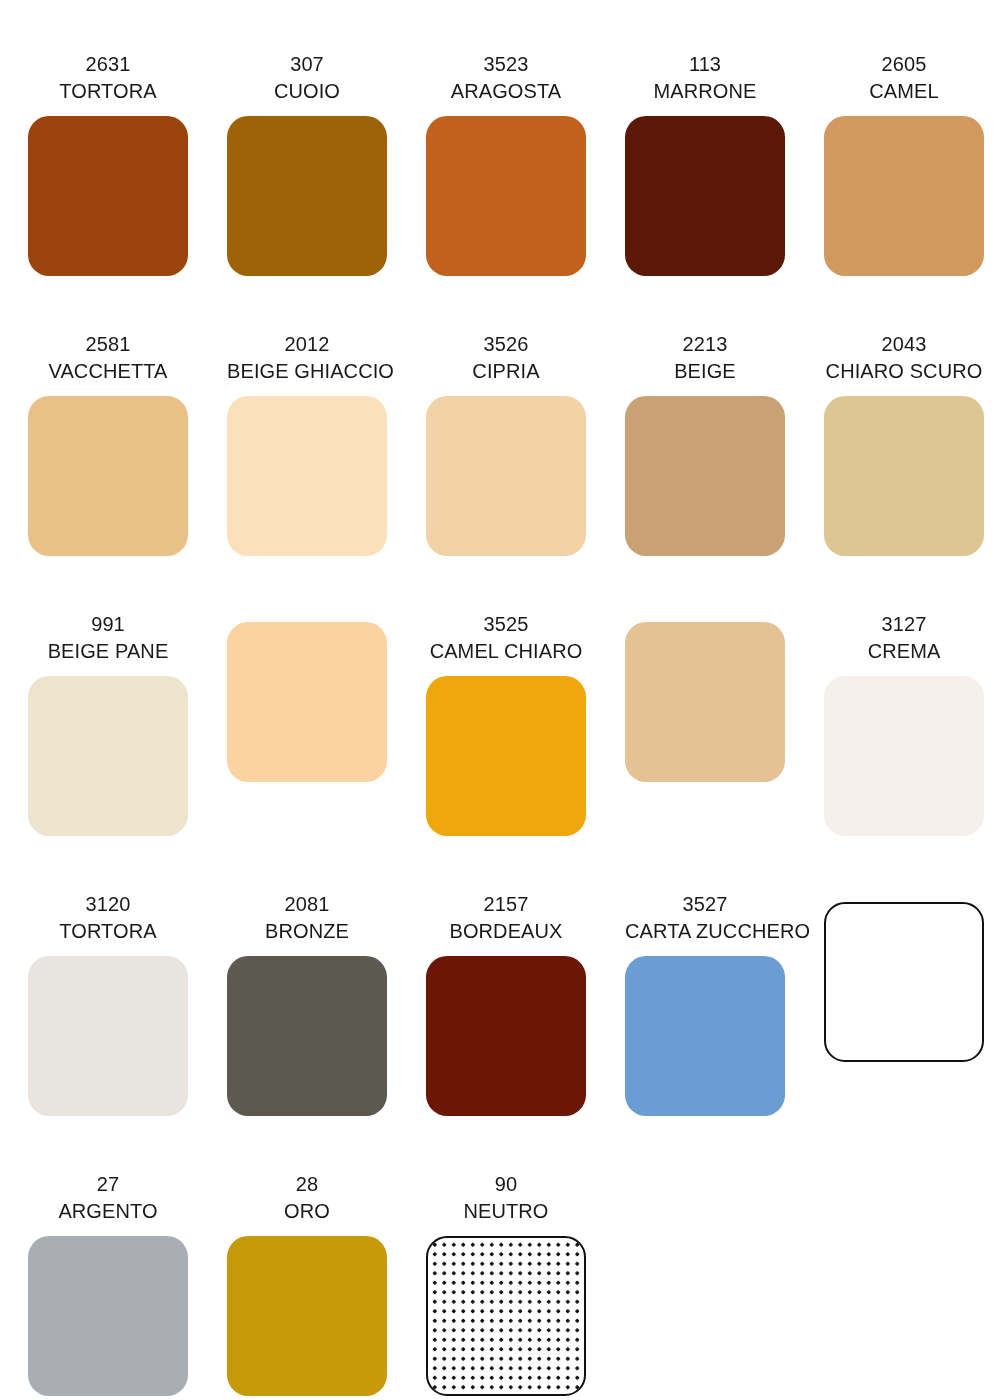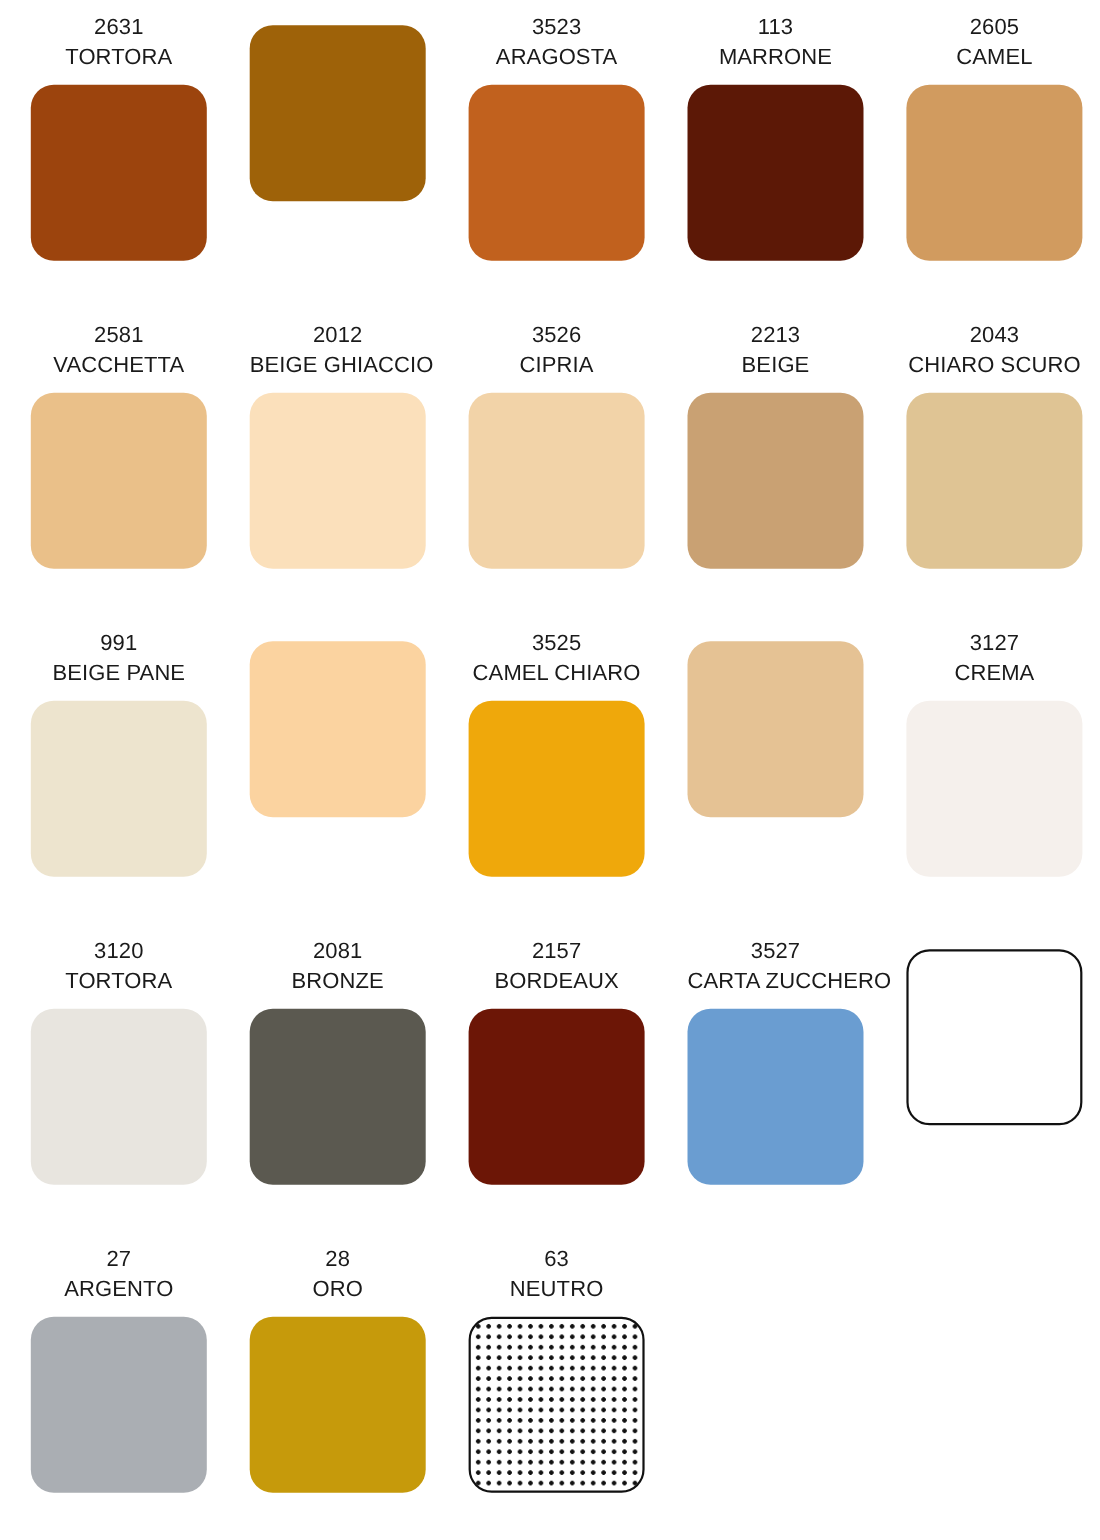--- a/index.html
+++ b/index.html
@@ -36,6 +36,7 @@
     height: 280px;
     position: relative;
     box-sizing: border-box;
+    margin-top: 39px;
   }
 
   .swatch-label {

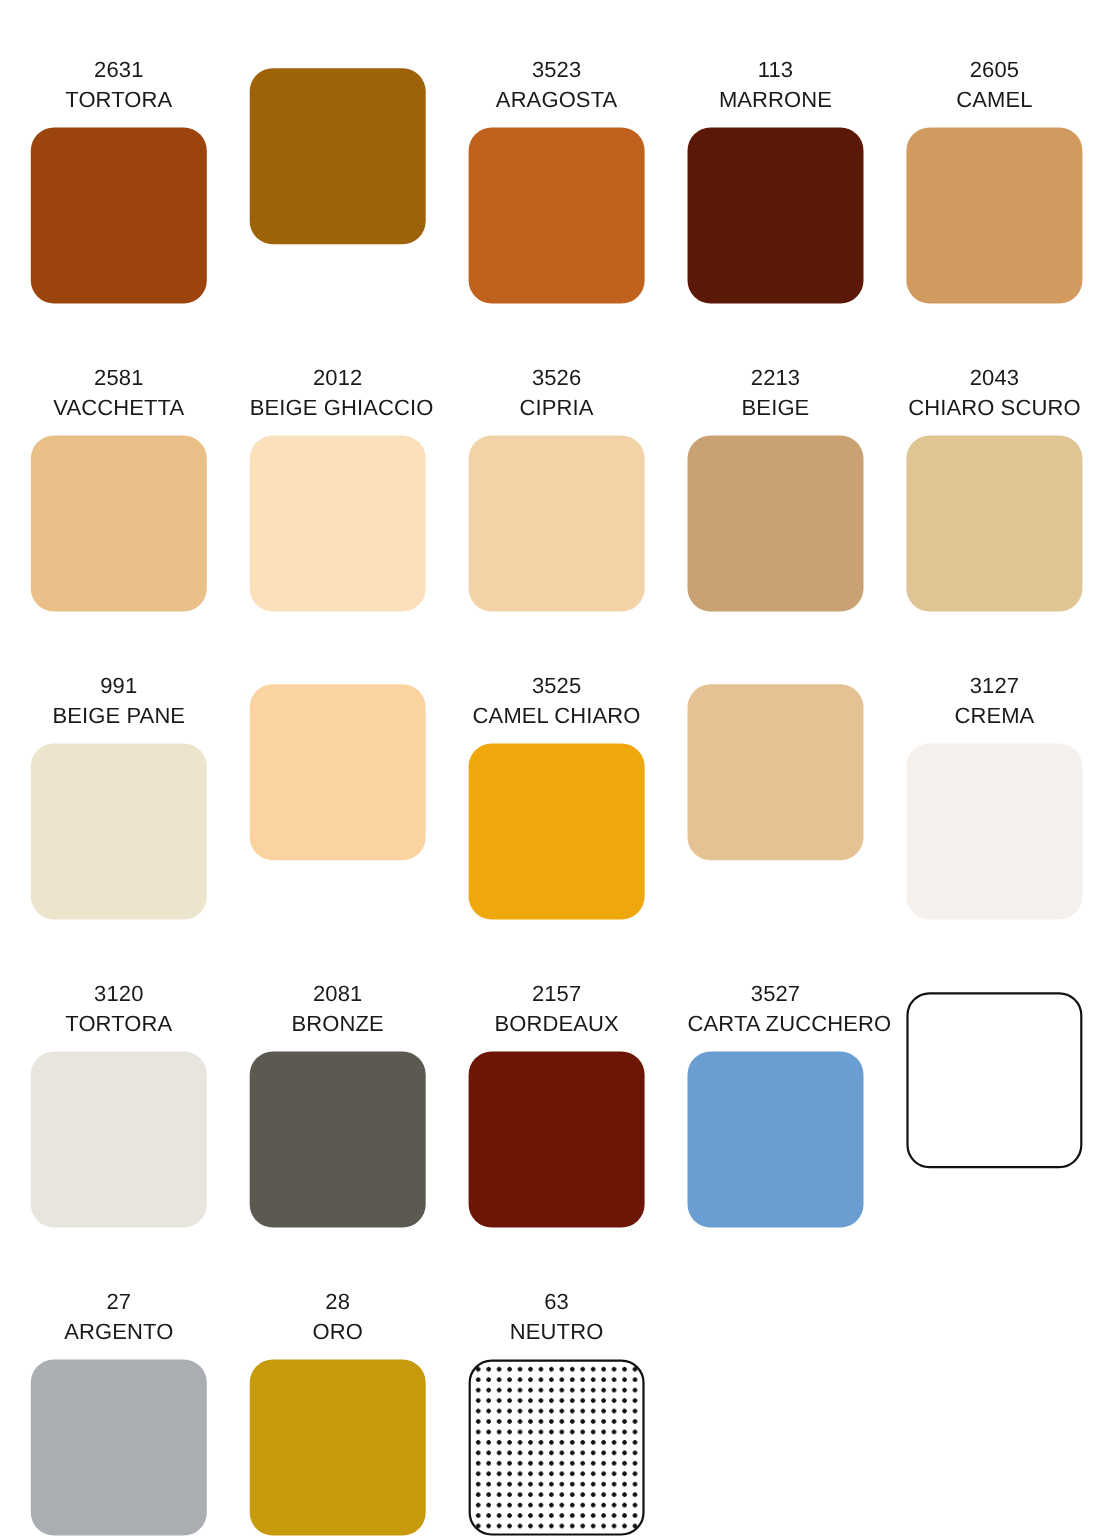--- a/index.html
+++ b/index.html
@@ -90,6 +90,10 @@
         <div class="swatch-chip" style="background-color: rgb(156, 68, 13);"></div>
       </div>
       <div class="swatch-cell">
+        <div class="swatch-label">
+          <span class="swatch-code">307</span>
+          <span class="swatch-name">CUOIO</span>
+        </div>
         <div class="swatch-chip" style="background-color: rgb(158, 98, 9);"></div>
       </div>
       <div class="swatch-cell">

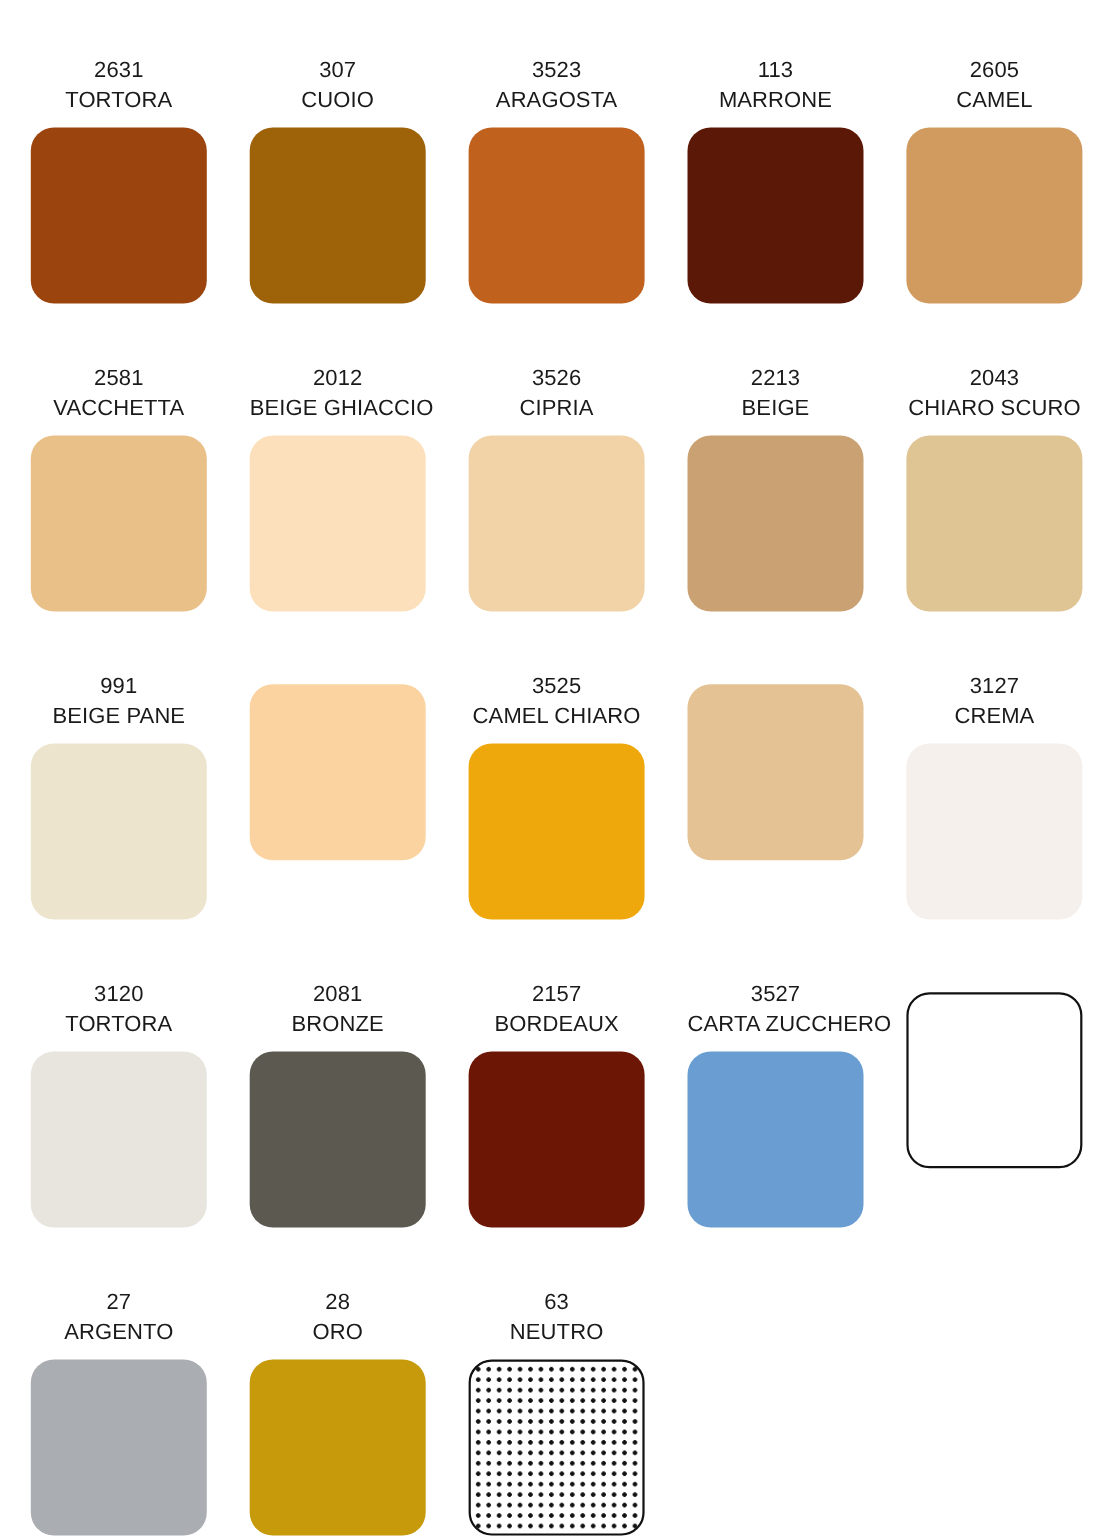--- a/index.html
+++ b/index.html
@@ -226,7 +226,7 @@
       </div>
       <div class="swatch-cell">
         <div class="swatch-label">
-          <span class="swatch-code">63</span>
+          <span class="swatch-code">90</span>
           <span class="swatch-name">NEUTRO</span>
         </div>
         <div class="swatch-chip dotted"></div>

